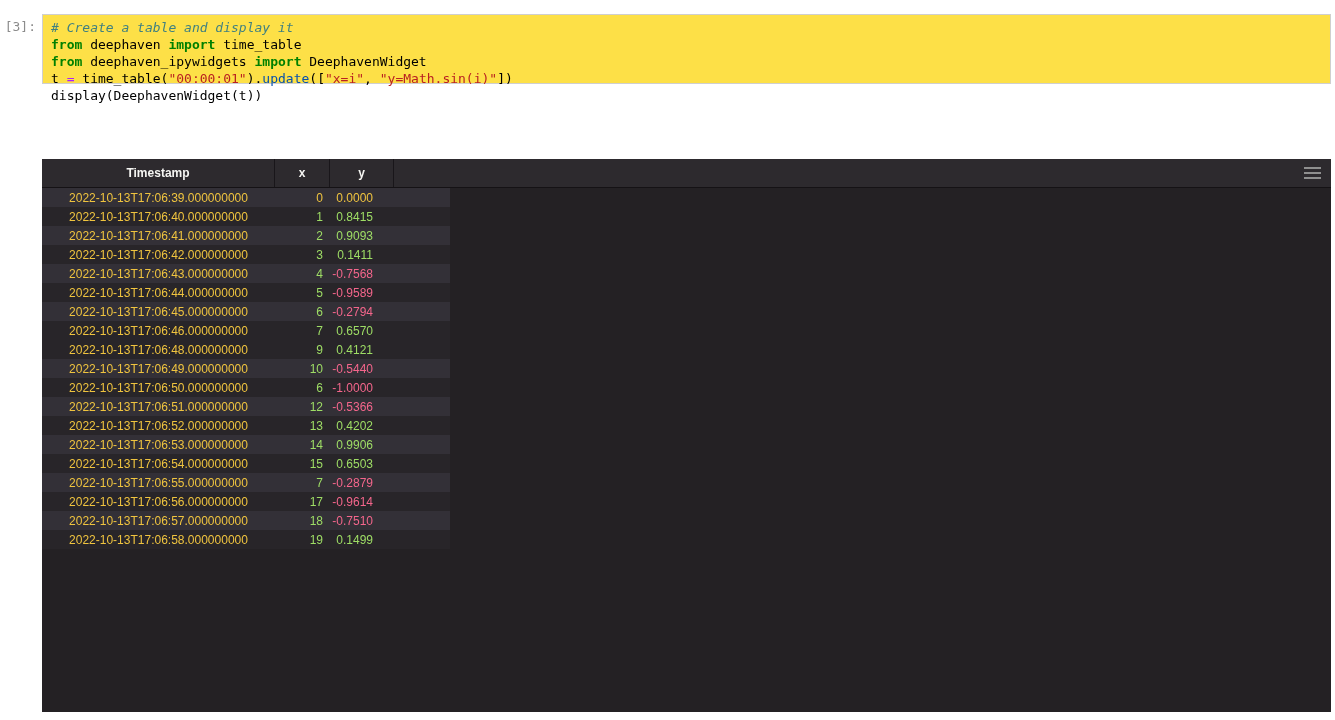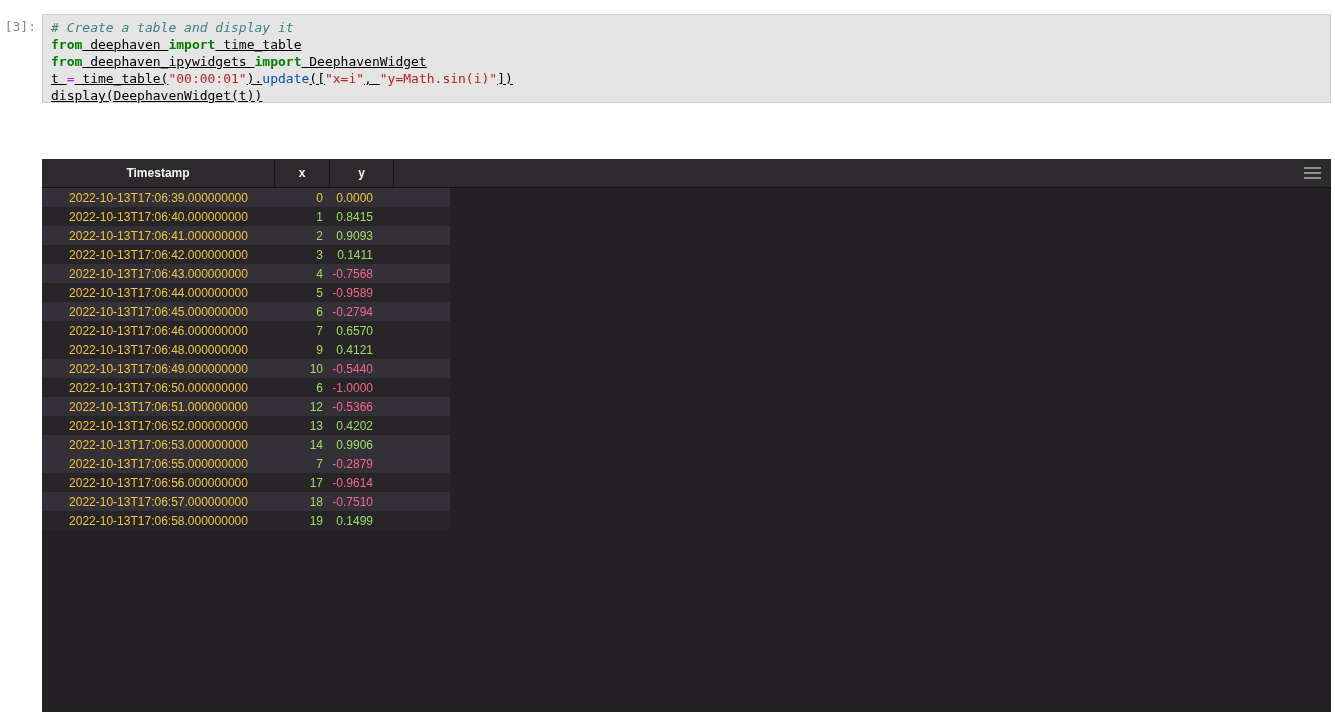--- a/index.html
+++ b/index.html
@@ -14,8 +14,8 @@
     font:13px/17px "DejaVu Sans Mono", monospace;
   }
   .code-cell {
-    position:absolute; left:42px; top:14px; right:4px; height:89px;
-    background:#e5e5e5; border:1px solid #cfcfcf;
+    position:absolute; left:42px; top:14px; right:4px; height:70px;
+    background:#fde047; border:1px solid #cfcfcf;
   }
   .code {
     padding:4px 8px;

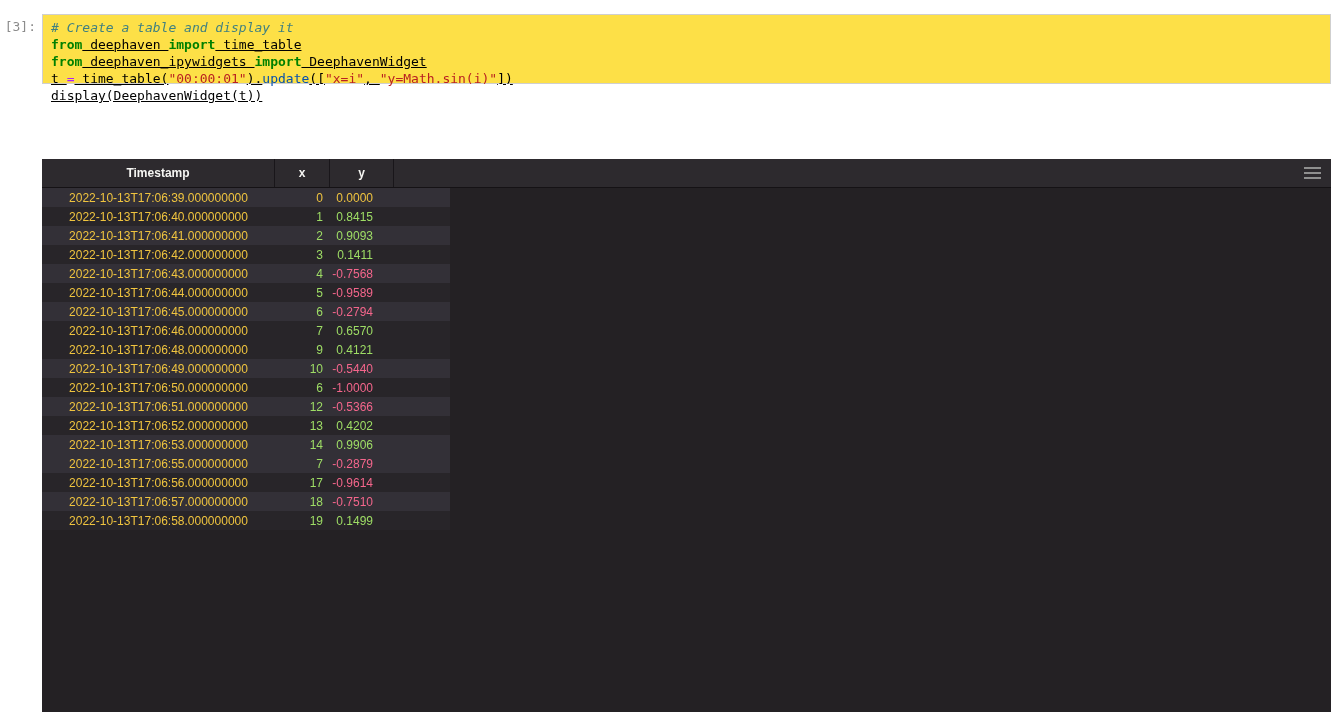--- a/index.html
+++ b/index.html
@@ -27,7 +27,7 @@
   .code .operator { color:#AA22FF; }
   .code .string   { color:#BA2121; }
   .code .property { color:#0550ae; }
-  .code .plain    { color:#000000;text-decoration:underline; }
+  .code .plain    { color:#000000; }
 
   
   .widget {

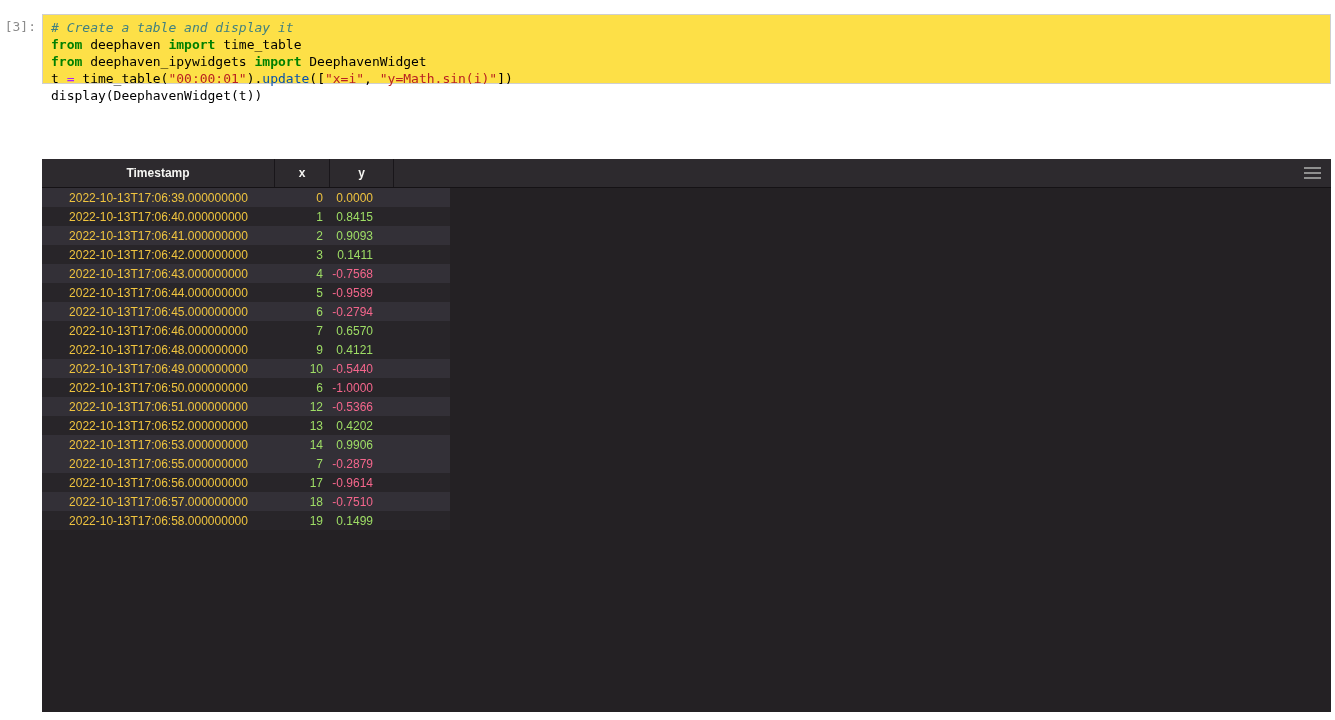--- a/index.html
+++ b/index.html
@@ -159,6 +159,11 @@
           <div class="cell cell-x pos">14</div>
           <div class="cell cell-y pos">0.9906</div>
         </div>
+        <div class="grid-row odd">
+          <div class="cell cell-ts date">2022-10-13T17:06:54.000000000</div>
+          <div class="cell cell-x pos">15</div>
+          <div class="cell cell-y pos">0.6503</div>
+        </div>
         <div class="grid-row even">
           <div class="cell cell-ts date">2022-10-13T17:06:55.000000000</div>
           <div class="cell cell-x pos">7</div>

